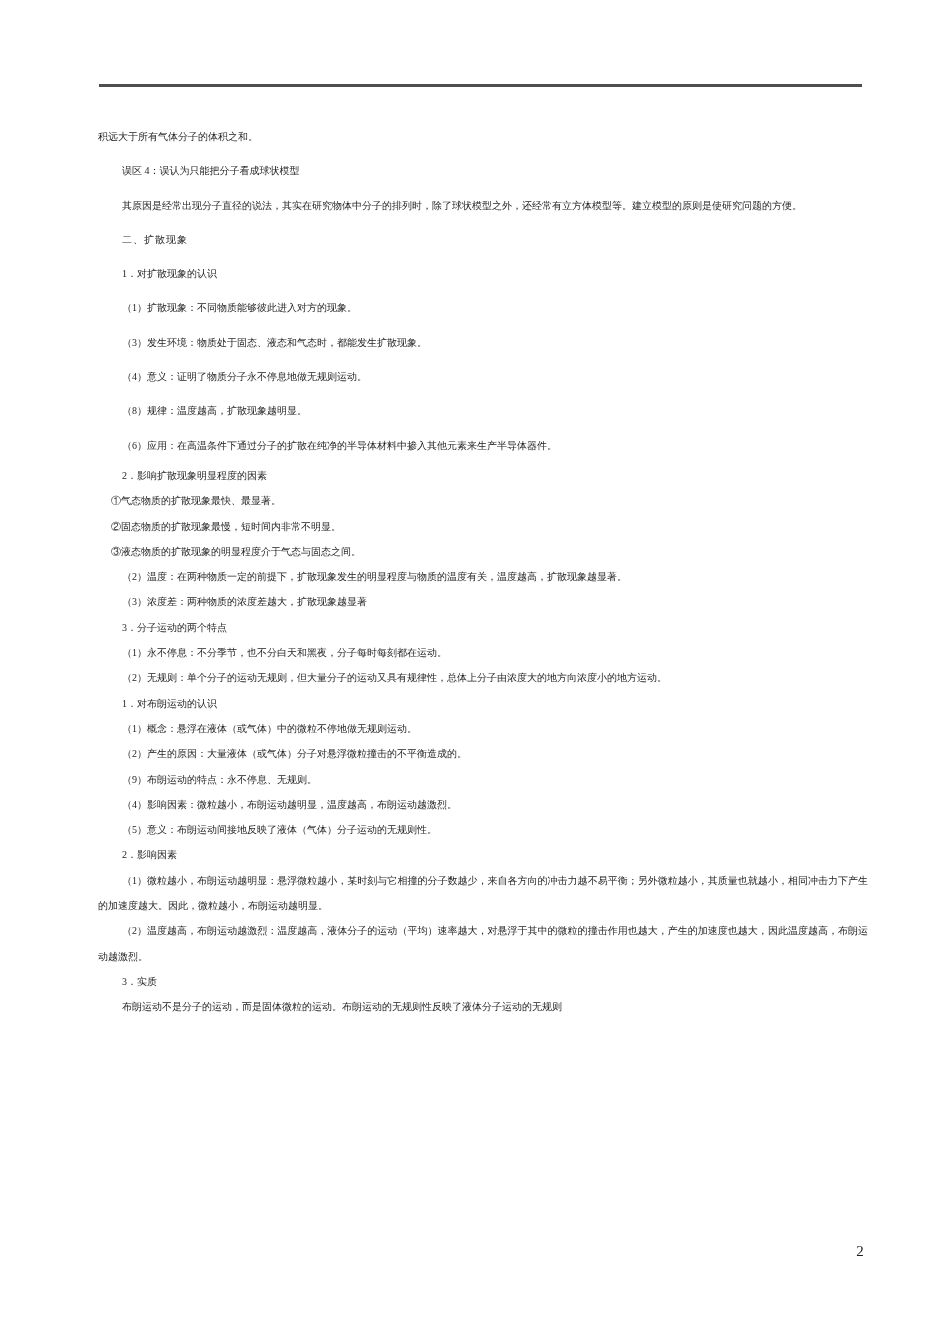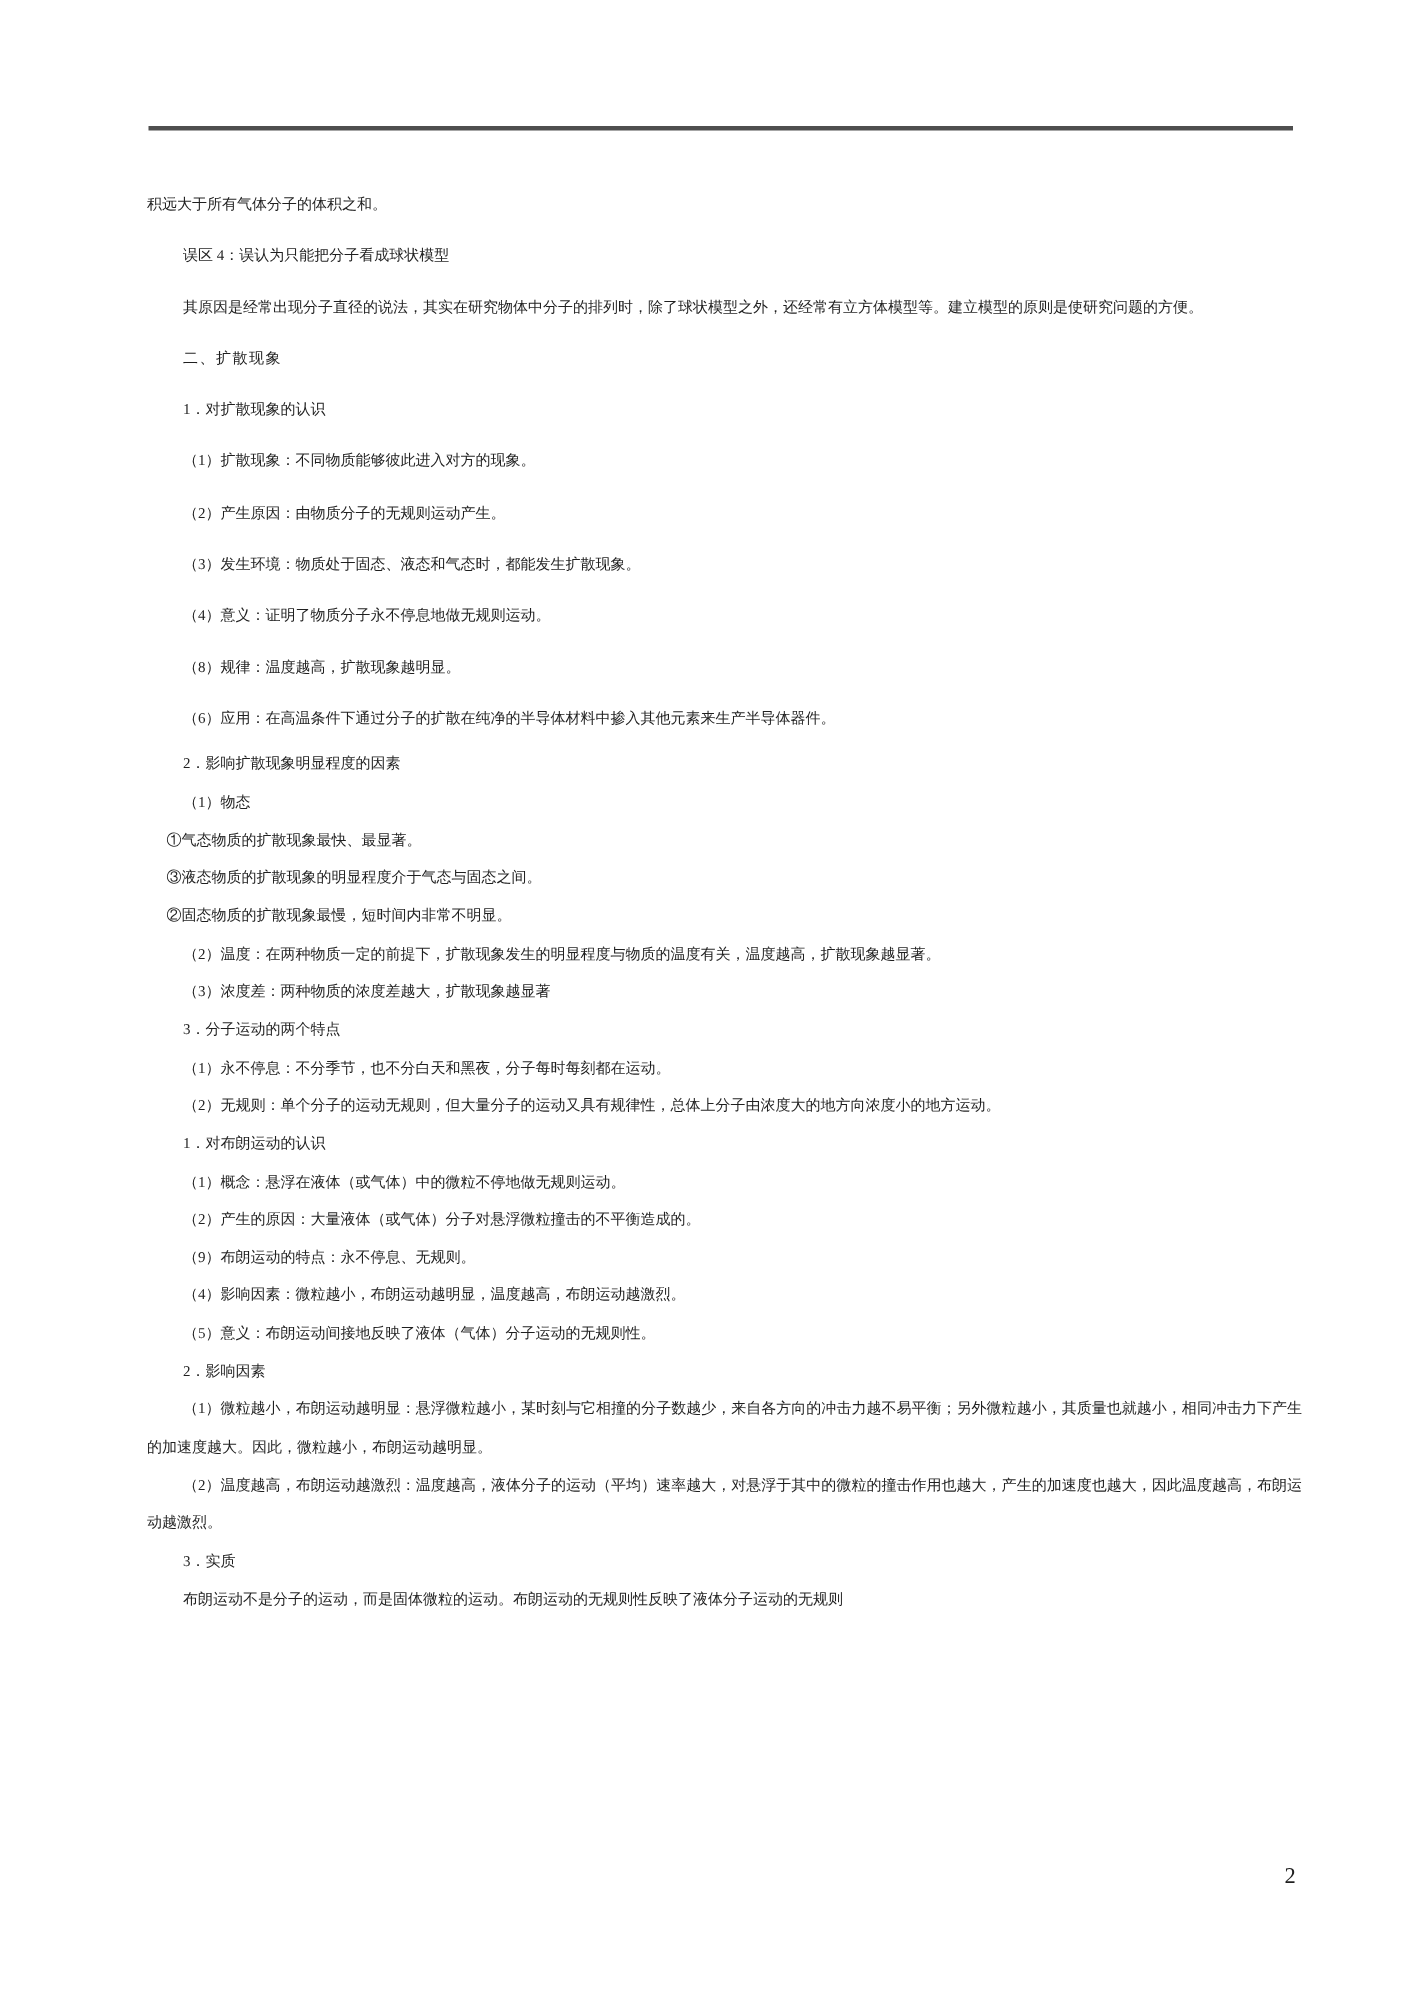--- a/index.html
+++ b/index.html
@@ -72,7 +72,6 @@
         <p class="heading ind-2">二、扩散现象</p>
         <p class="ind-2">1．对扩散现象的认识</p>
         <p class="ind-2">（1）扩散现象：不同物质能够彼此进入对方的现象。</p>
-        <p class="ind-2">（2）产生原因：由物质分子的无规则运动产生。</p>
         <p class="ind-2">（3）发生环境：物质处于固态、液态和气态时，都能发生扩散现象。</p>
         <p class="ind-2">（4）意义：证明了物质分子永不停息地做无规则运动。</p>
         <p class="ind-2">（8）规律：温度越高，扩散现象越明显。</p>

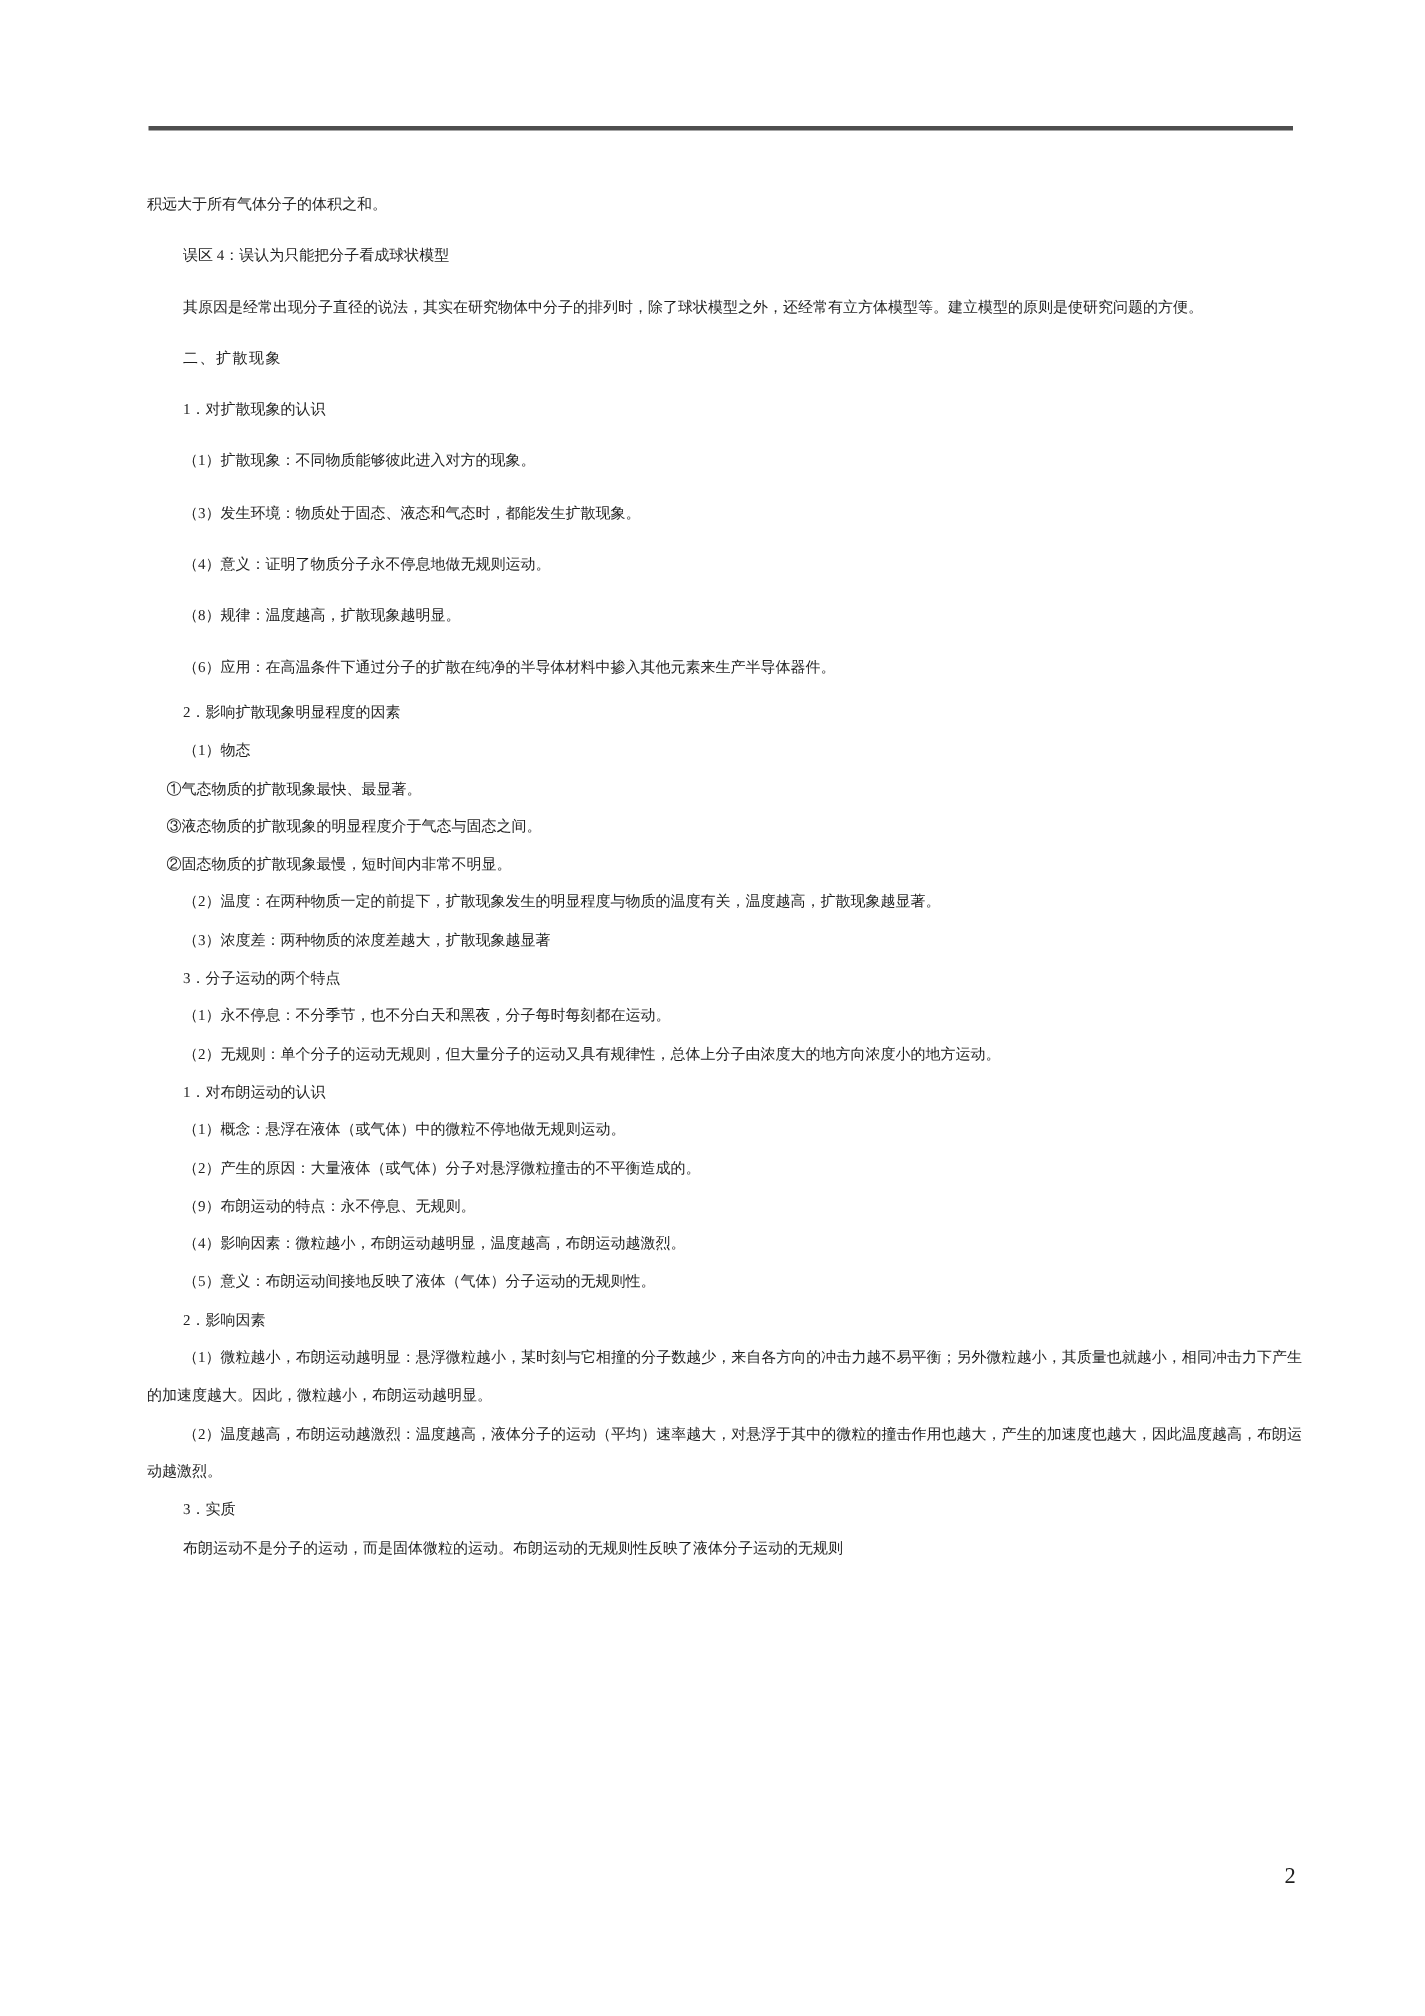--- a/index.html
+++ b/index.html
@@ -79,7 +79,6 @@
       </div>
     <div class="sec sec-tight">
         <p class="ind-2">2．影响扩散现象明显程度的因素</p>
-        <p class="ind-2">（1）物态</p>
         <p class="ind-1">①气态物质的扩散现象最快、最显著。</p>
         <p class="ind-1">③液态物质的扩散现象的明显程度介于气态与固态之间。</p>
         <p class="ind-1">②固态物质的扩散现象最慢，短时间内非常不明显。</p>

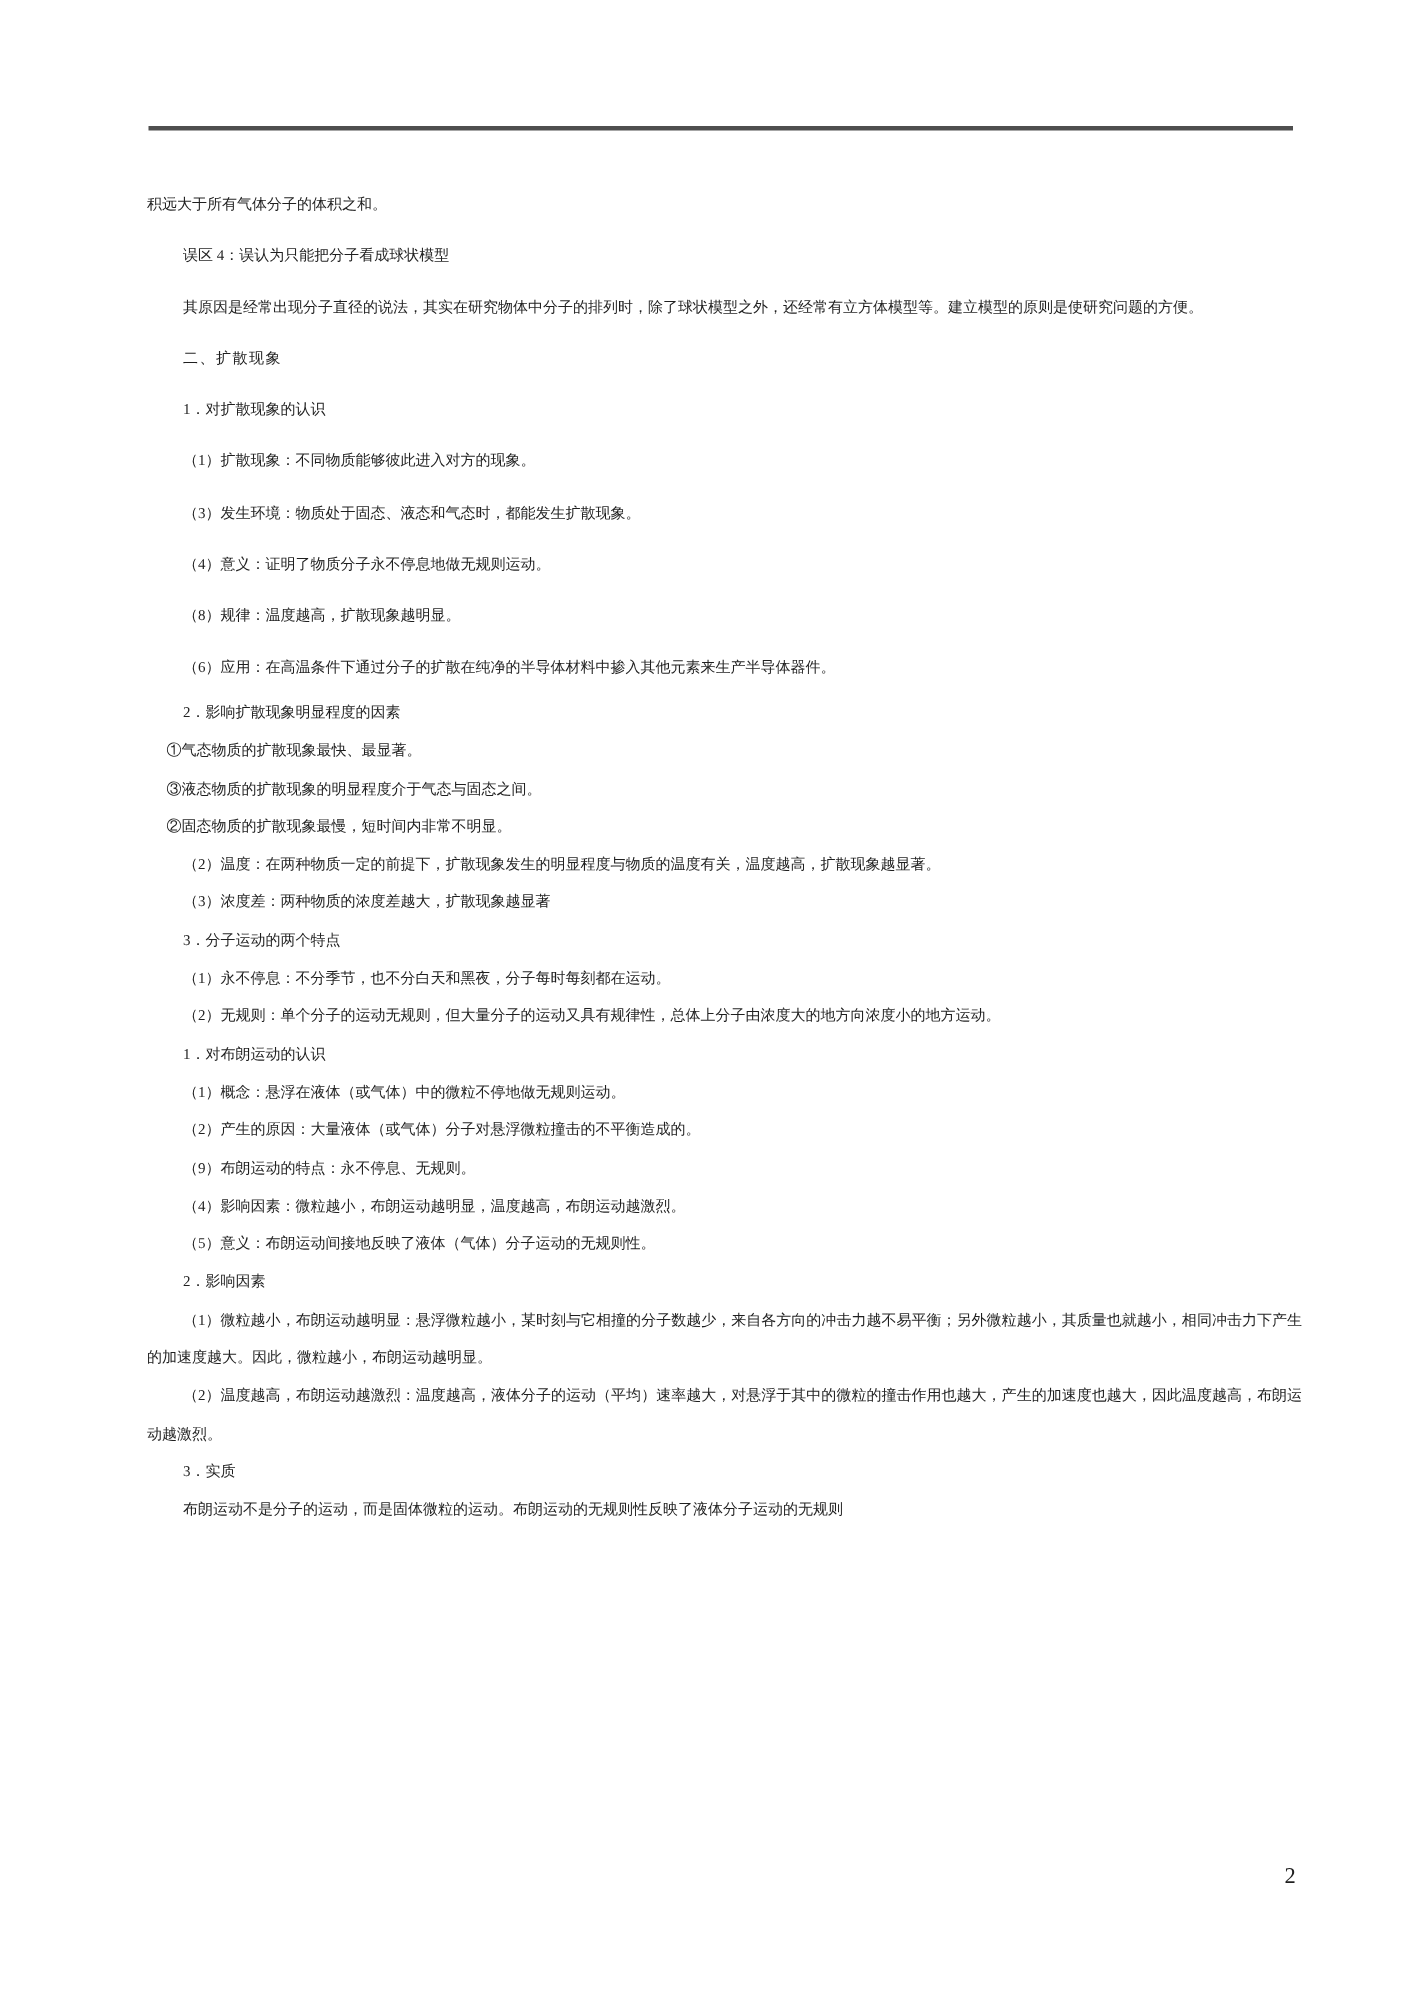--- a/index.html
+++ b/index.html
@@ -80,8 +80,8 @@
     <div class="sec sec-tight">
         <p class="ind-2">2．影响扩散现象明显程度的因素</p>
         <p class="ind-1">①气态物质的扩散现象最快、最显著。</p>
+        <p class="ind-1">②固态物质的扩散现象最慢，短时间内非常不明显。</p>
         <p class="ind-1">③液态物质的扩散现象的明显程度介于气态与固态之间。</p>
-        <p class="ind-1">②固态物质的扩散现象最慢，短时间内非常不明显。</p>
         <p class="ind-2">（2）温度：在两种物质一定的前提下，扩散现象发生的明显程度与物质的温度有关，温度越高，扩散现象越显著。</p>
         <p class="ind-2">（3）浓度差：两种物质的浓度差越大，扩散现象越显著</p>
         <p class="ind-2">3．分子运动的两个特点</p>

